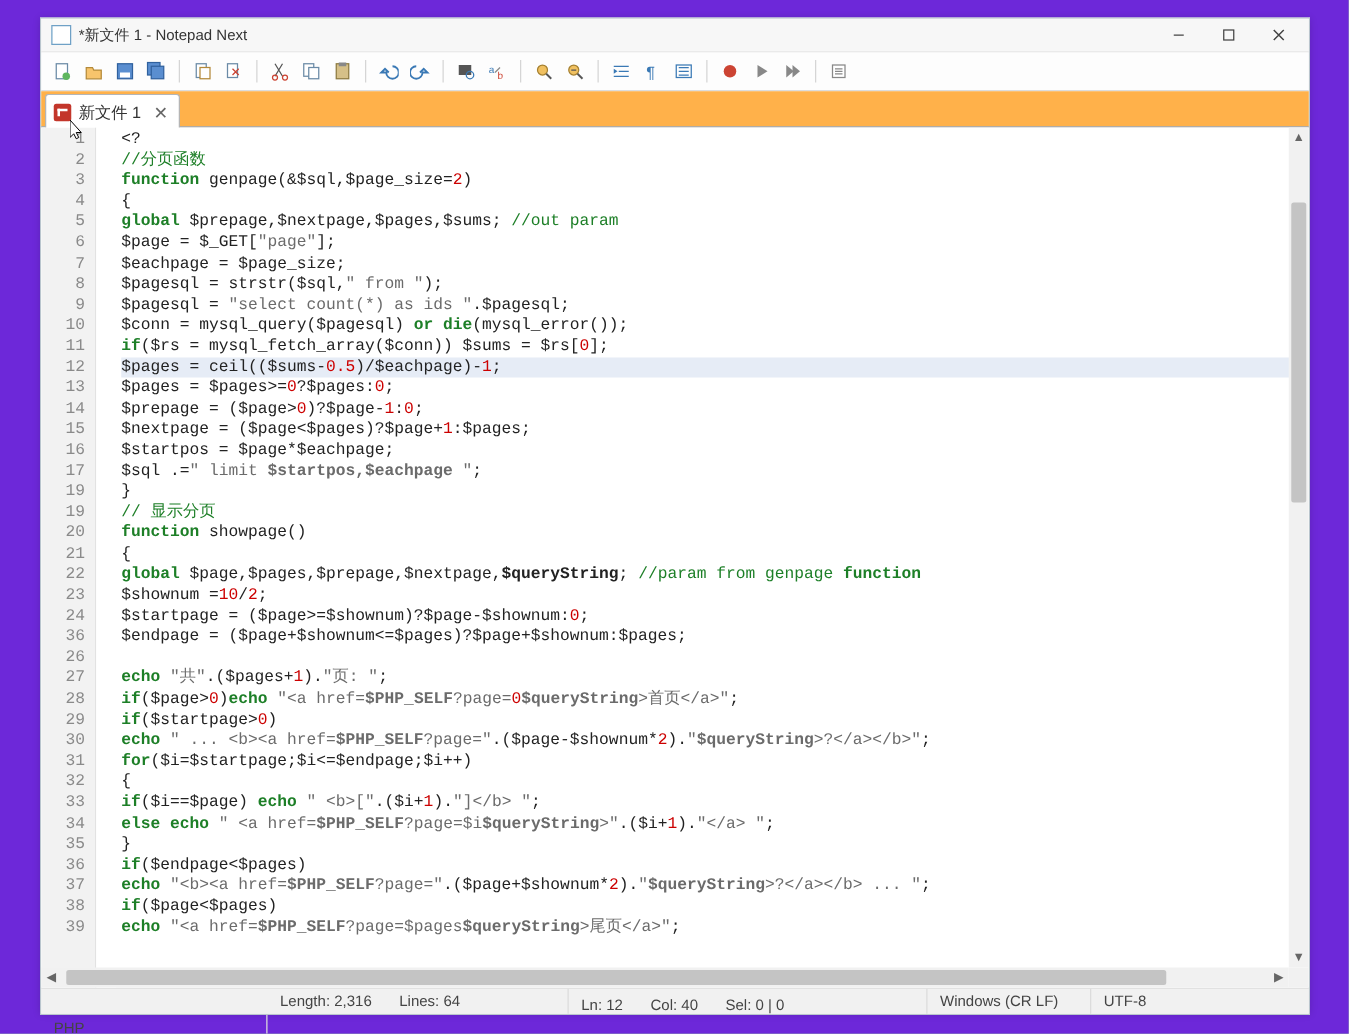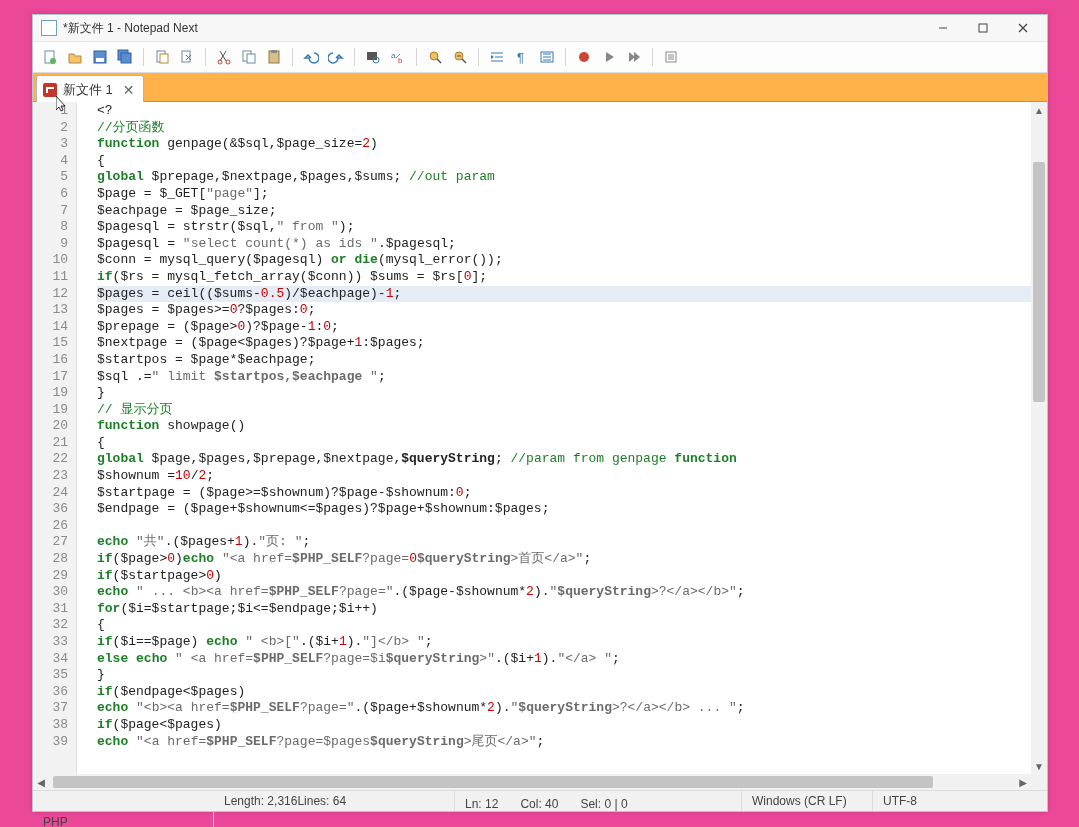--- a/index.html
+++ b/index.html
@@ -13,7 +13,7 @@
     position: relative;
     width: 1079px;
     height: 827px;
-    background: #ec4899;
+    background: #6d28d9;
     overflow: hidden;
   }
   .window {

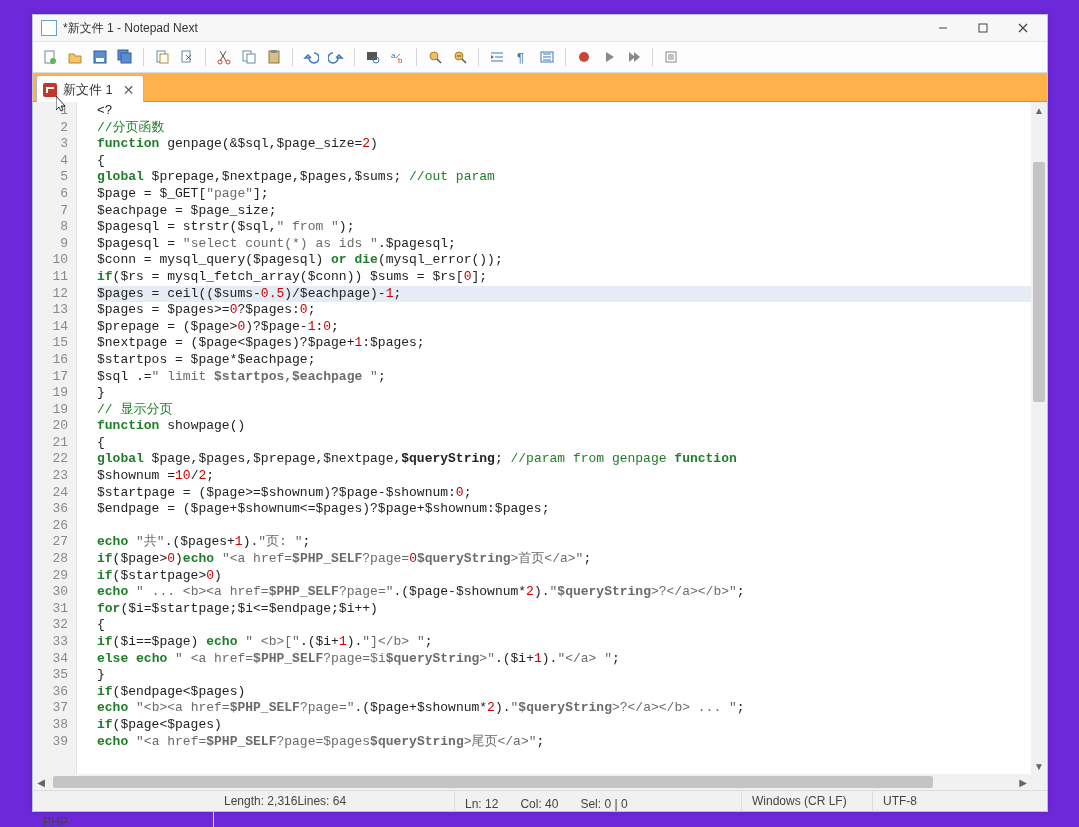--- a/index.html
+++ b/index.html
@@ -243,7 +243,7 @@
     border-right: 1px solid #dcdcdc;
   }
   .status-cell.lang { width: 160px; margin-top: 42px; }
-  .status-cell.size { width: 220px; }
+  .status-cell.size { width: 220px; gap: 22px; }
   .status-cell.pos  { flex: 1 1 auto; gap: 22px; align-items: flex-end; }
   .status-cell.eol  { width: 110px; }
   .status-cell.enc  { width: 154px; border-right: none; }

